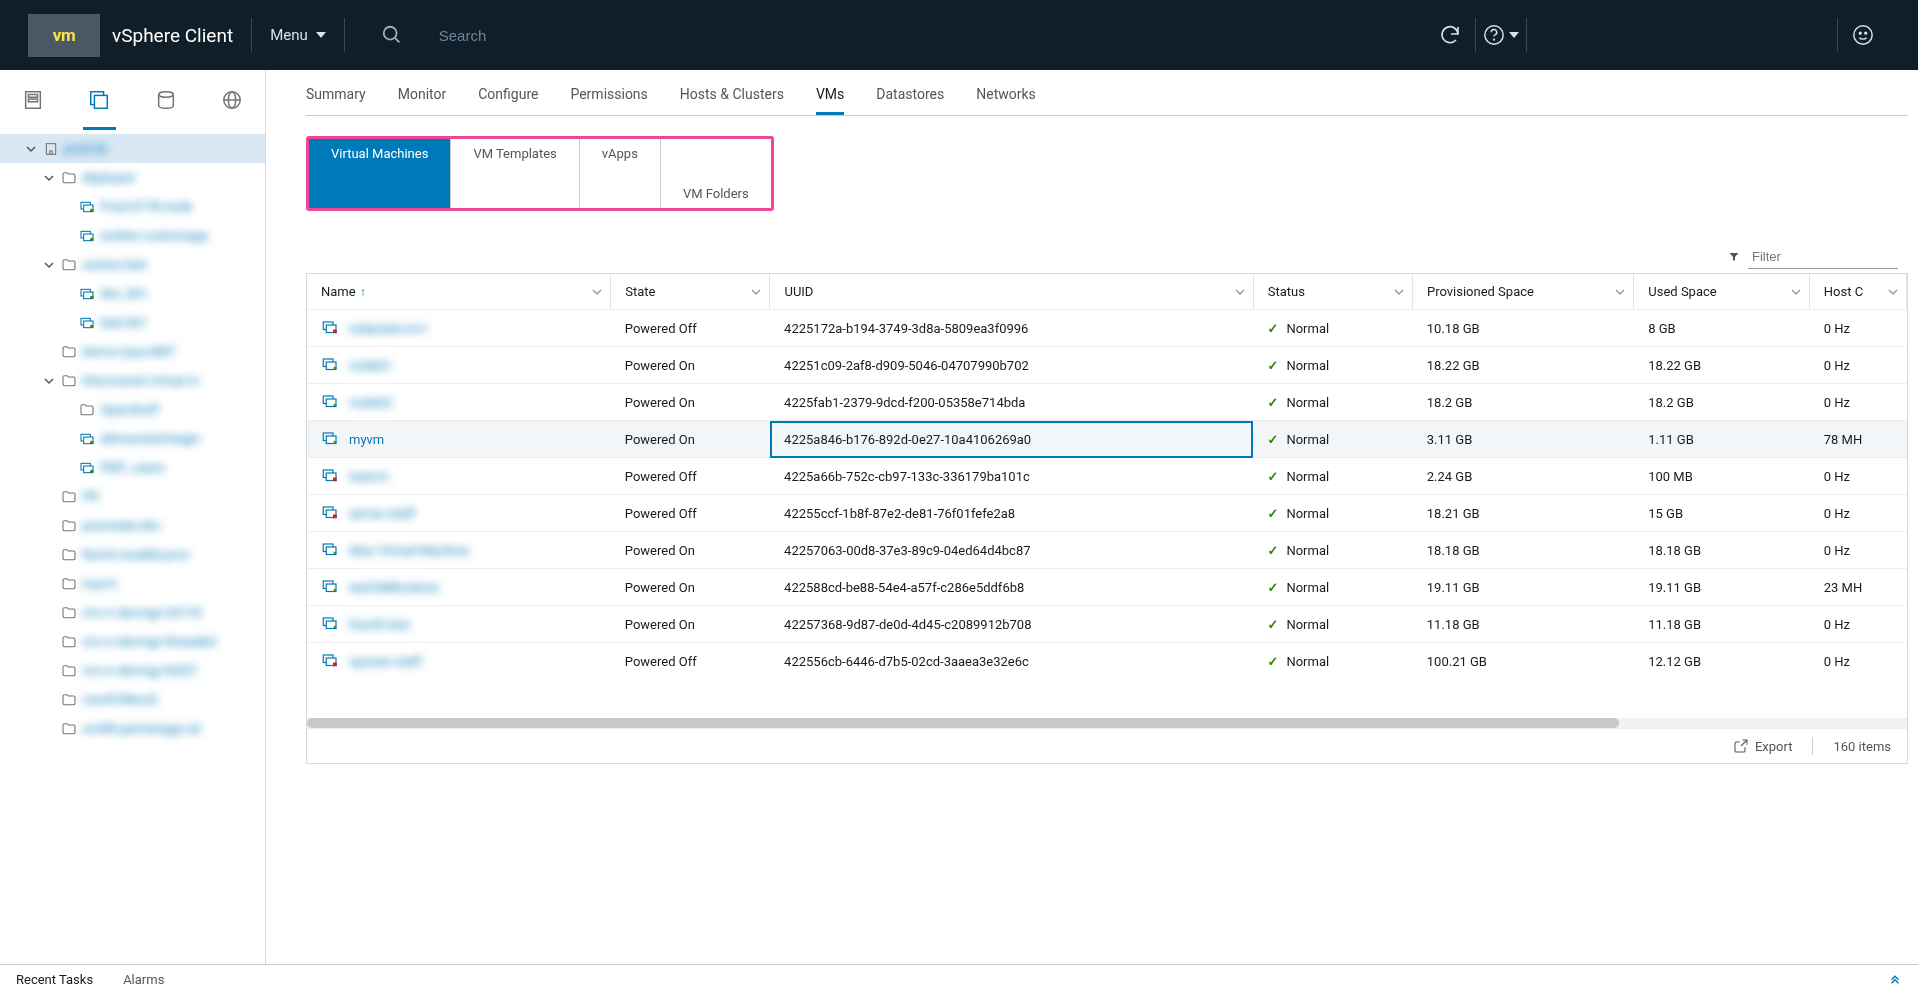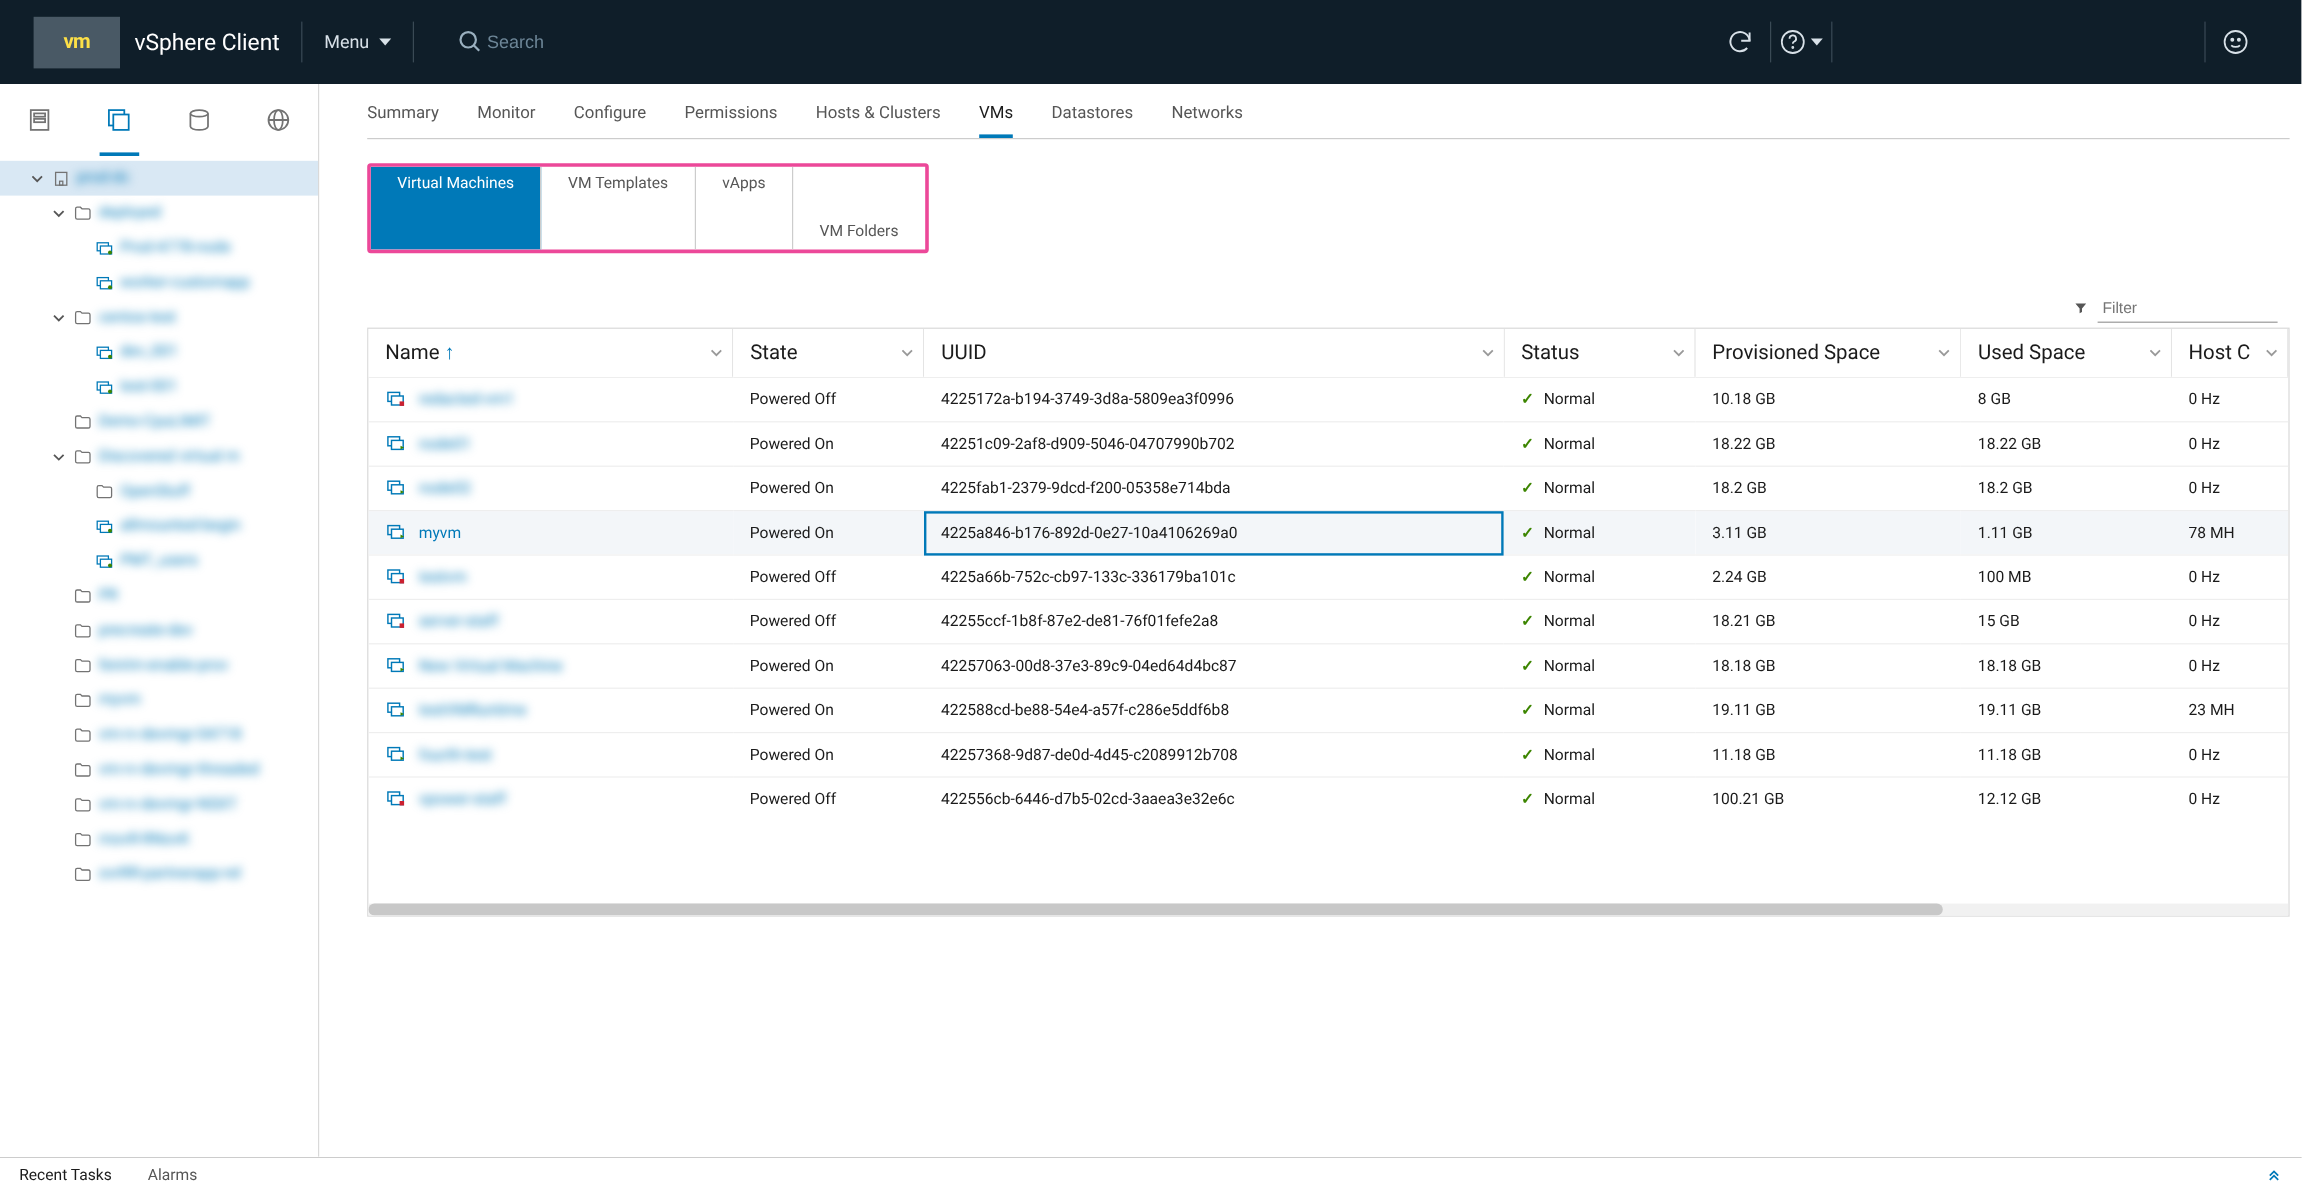--- a/index.html
+++ b/index.html
@@ -10,7 +10,7 @@
 .divider { width: 1px; height: 34px; background: #3a4a55; margin: 0 18px; }
 .menu-item { display: flex; align-items: center; gap: 8px; cursor: pointer; color: #d8e1e8; font-size: 15px; }
 .chevron-down { width: 0; height: 0; border-left: 5px solid transparent; border-right: 5px solid transparent; border-top: 6px solid #d8e1e8; }
-.search-area { display: flex; align-items: center; gap: 3px; margin-left: 18px; flex: 1; }
+.search-area { display: flex; align-items: center; gap: 36px; margin-left: 18px; flex: 1; }
 .search-icon-svg { width: 22px; height: 22px; }
 .search-input { background: transparent; border: none; color: #b5c8d5; font-size: 15px; outline: none; width: 300px; }
 .search-input::placeholder { color: #6d8697; }

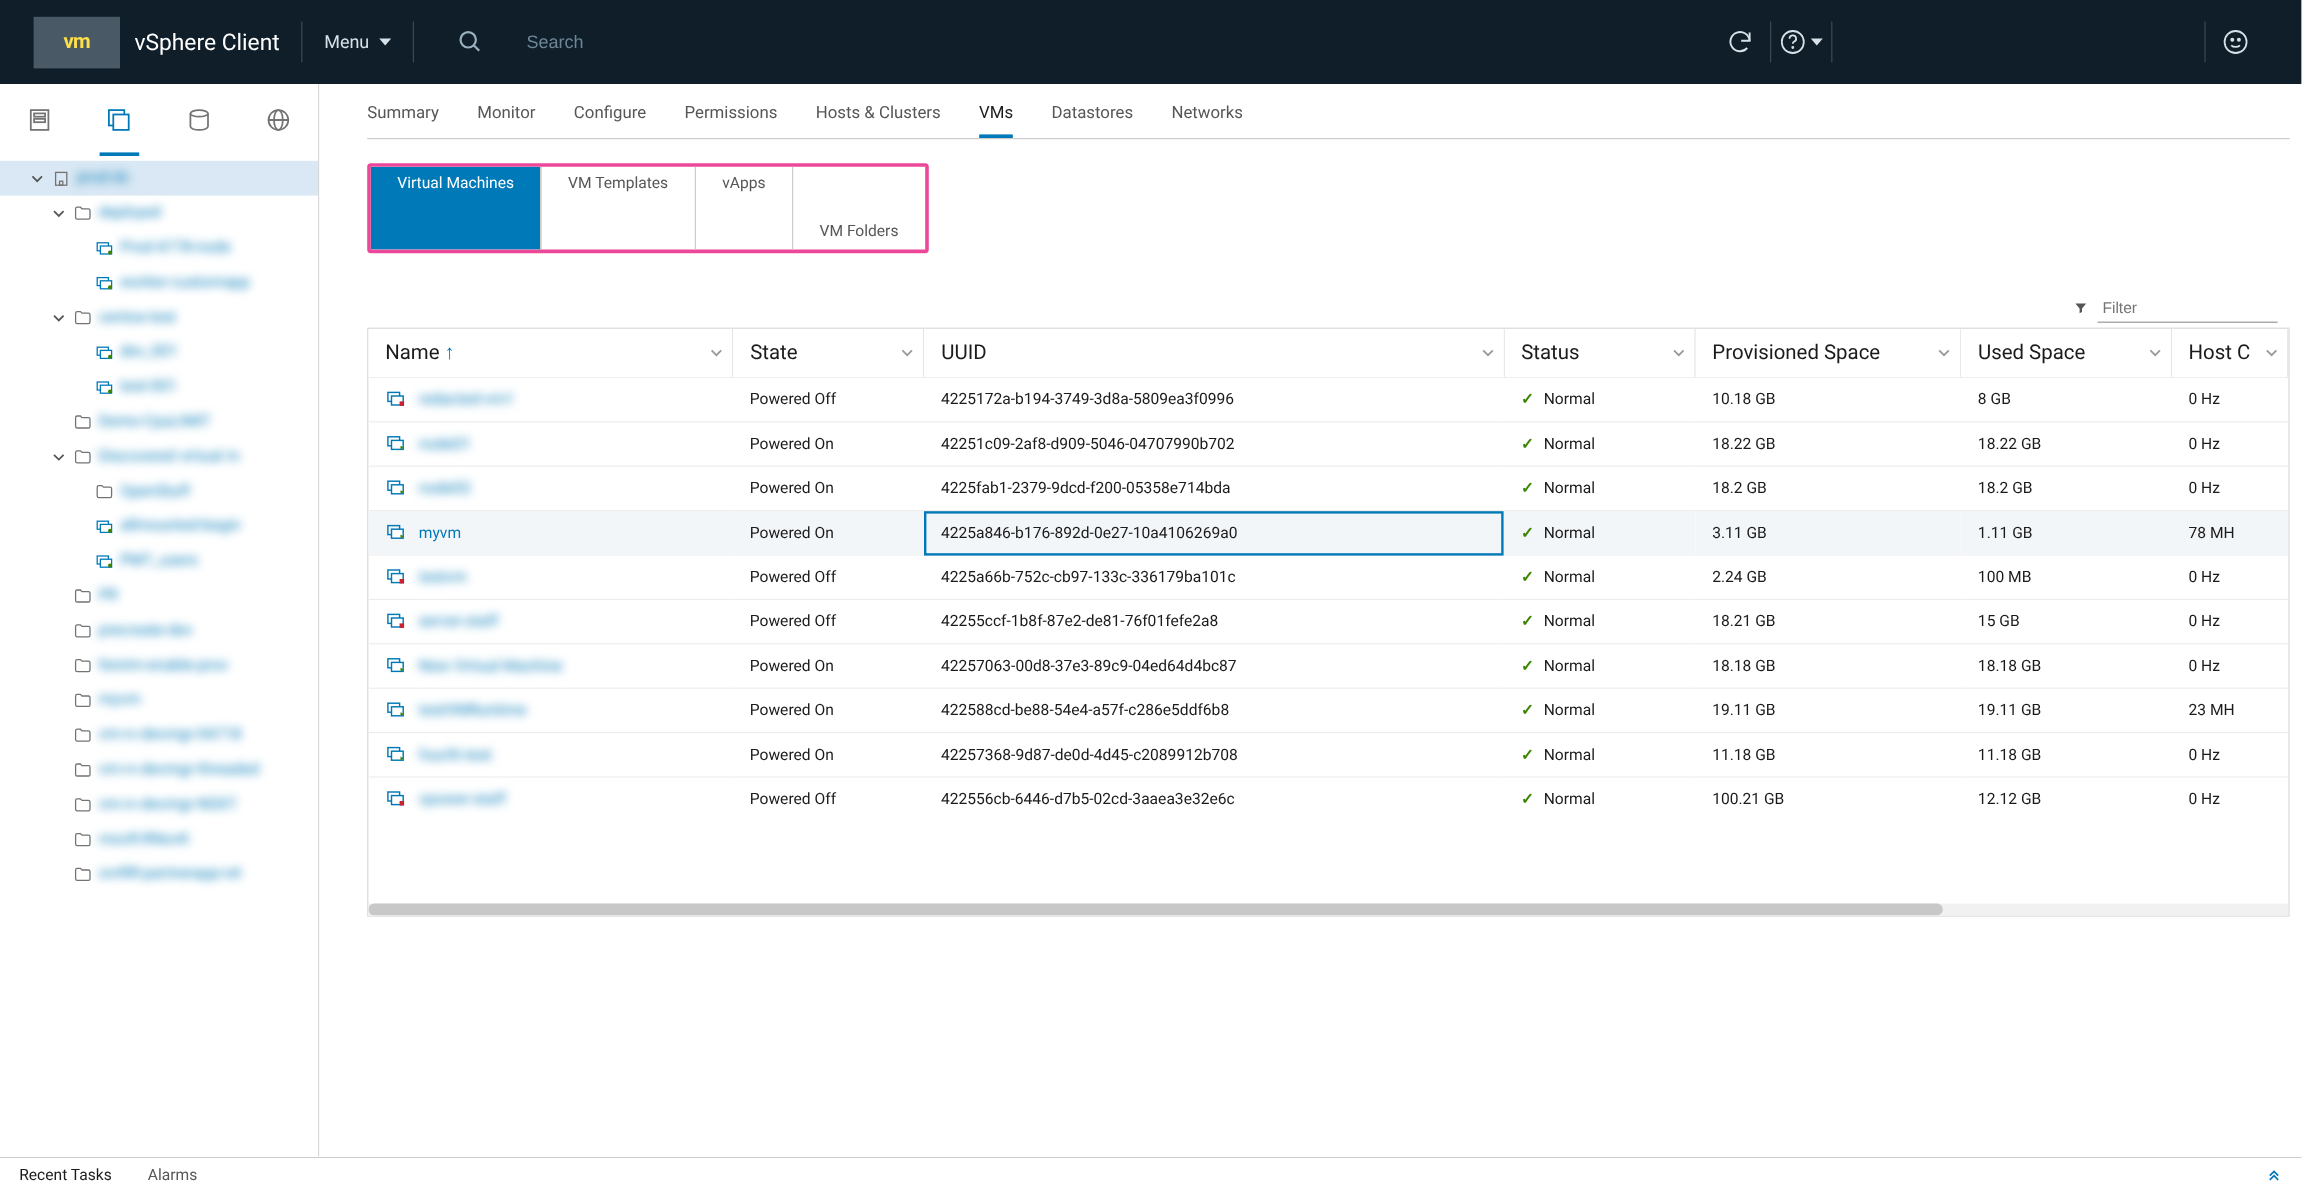--- a/index.html
+++ b/index.html
@@ -56,7 +56,7 @@
 
 .table-wrap { margin-top: 4px; border: 1px solid #d9d9d9; flex: 1; overflow: hidden; display: flex; flex-direction: column; }
 .grid { width: 100%; border-collapse: collapse; table-layout: fixed; }
-.grid th { text-align: left; font-weight: 400; font-size: 17px; padding: 10px 14px; border-right: 1px solid #e4e4e4; background: #fff; position: relative; }
+.grid th { text-align: left; font-weight: 400; font-size: 13px; padding: 10px 14px; border-right: 1px solid #e4e4e4; background: #fff; position: relative; }
 .grid th .sort-arrow { color: #0079b8; margin-left: 4px; }
 .grid th .col-chev { position: absolute; right: 8px; top: 50%; transform: translateY(-50%); }
 .grid td { padding: 9px 14px; border-top: 1px solid #eee; font-size: 13px; white-space: nowrap; overflow: hidden; text-overflow: ellipsis; }

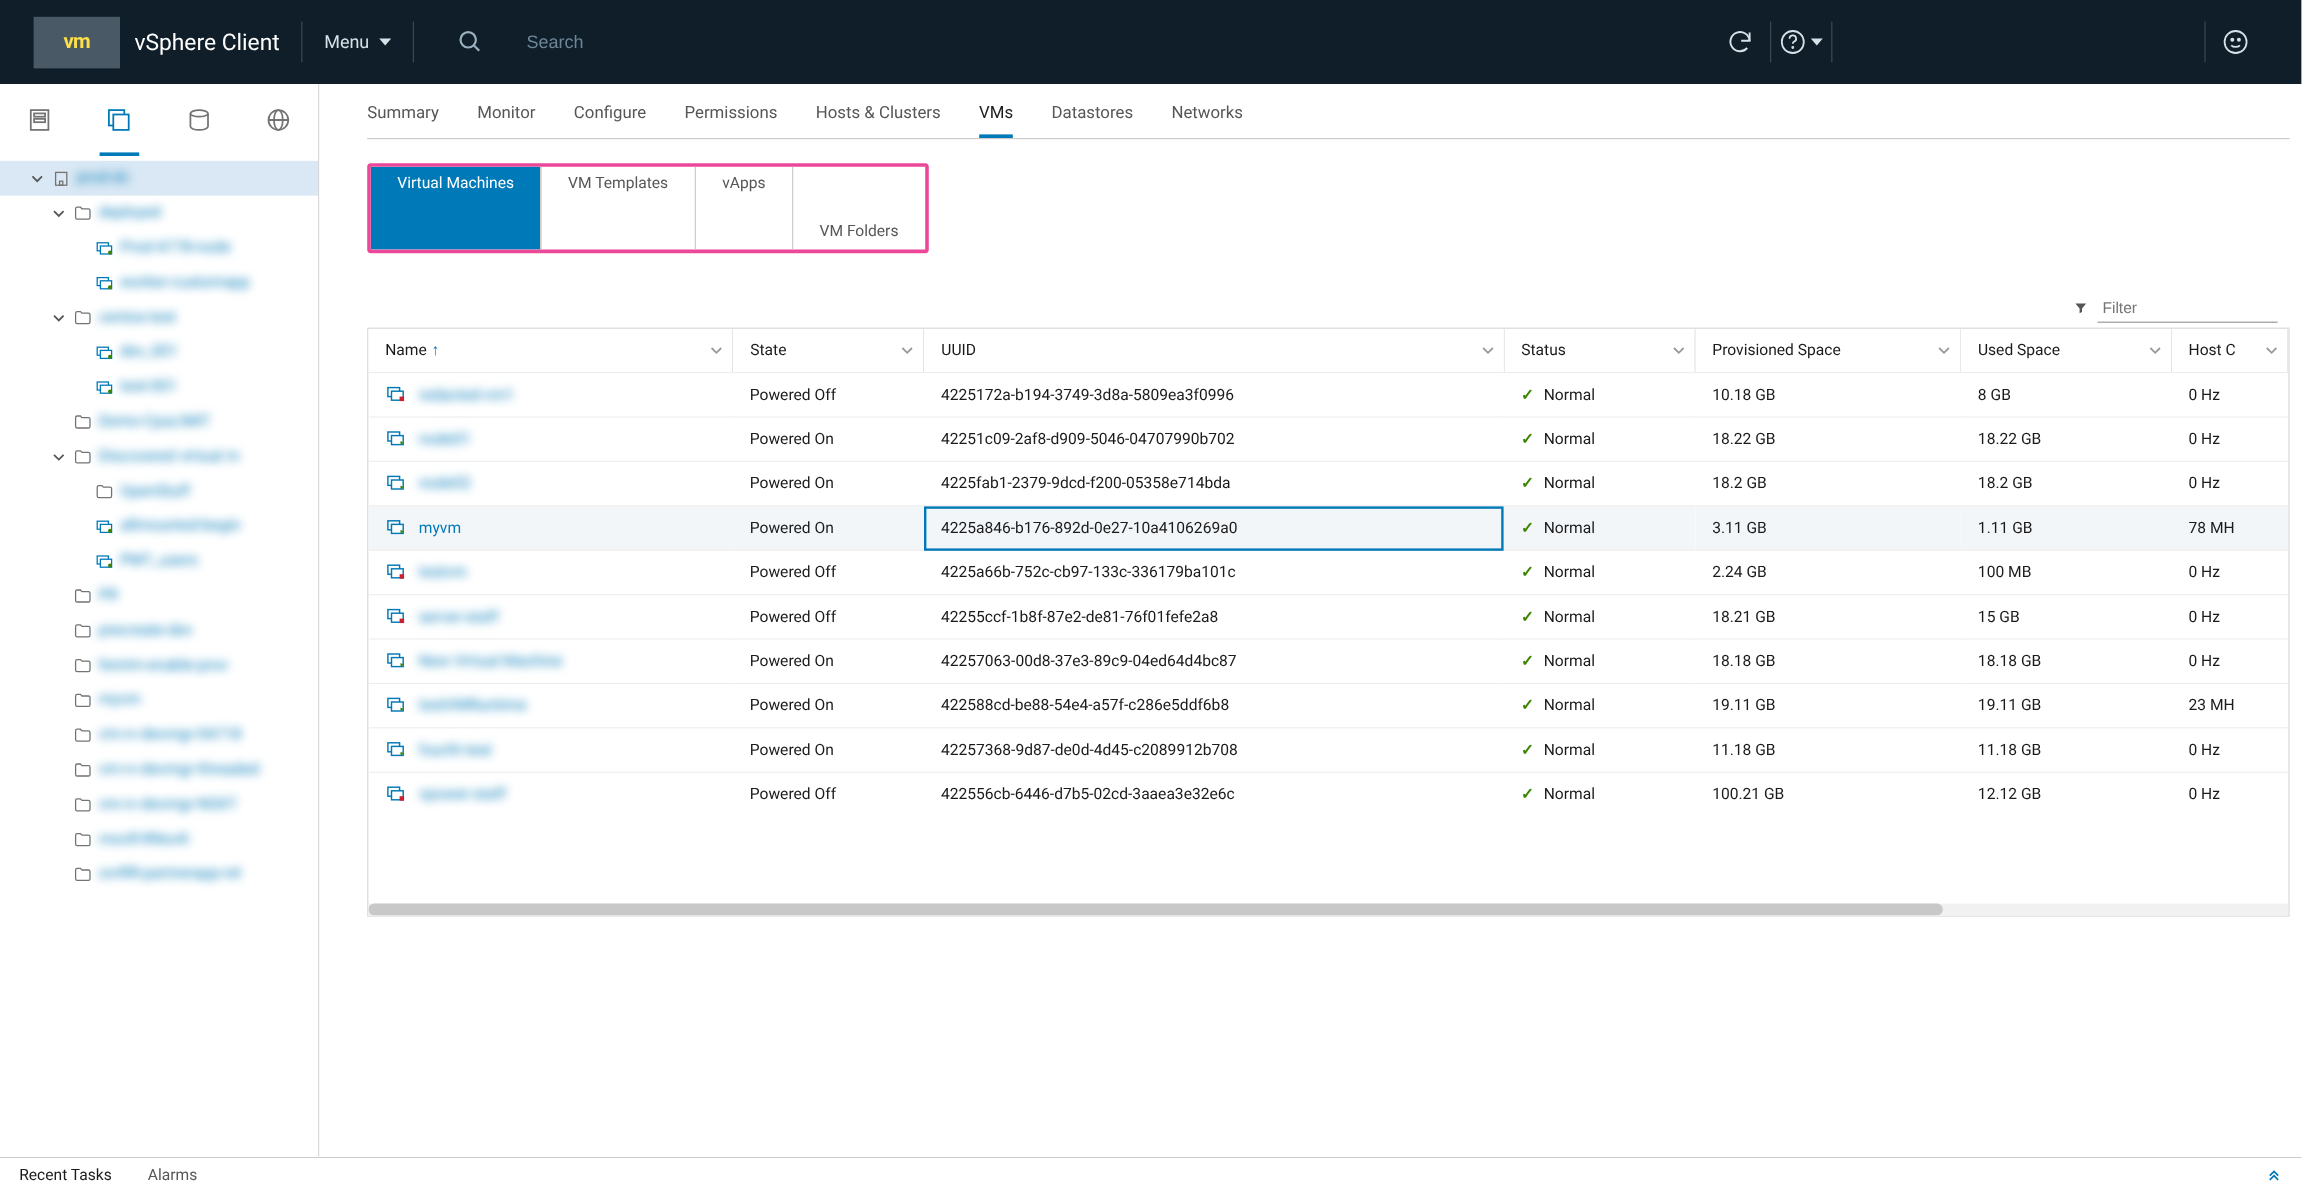--- a/index.html
+++ b/index.html
@@ -701,6 +701,18 @@
       <div class="hscroll-track">
           <div class="hscroll-thumb"></div>
         </div>
+      <div class="table-footer">
+        <div class="export-link">
+          <svg width="16" height="16" viewBox="0 0 24 24" fill="none" stroke="#565656" stroke-width="1.6">
+              <path d="M14 3h7v7"></path>
+              <path d="M21 3l-9 9"></path>
+              <path d="M18 14v5a2 2 0 0 1-2 2H5a2 2 0 0 1-2-2V8a2 2 0 0 1 2-2h5"></path>
+            </svg>
+          <span>Export</span>
+        </div>
+        <div class="footer-divider"></div>
+        <span>160 items</span>
+      </div>
     </div>
     <div class="blank-space"></div>
   </div>

